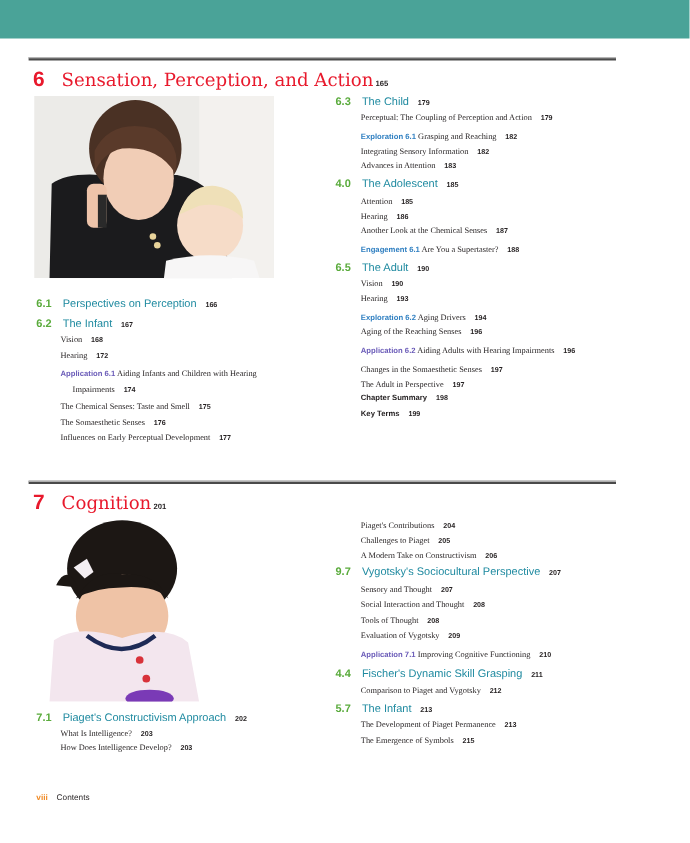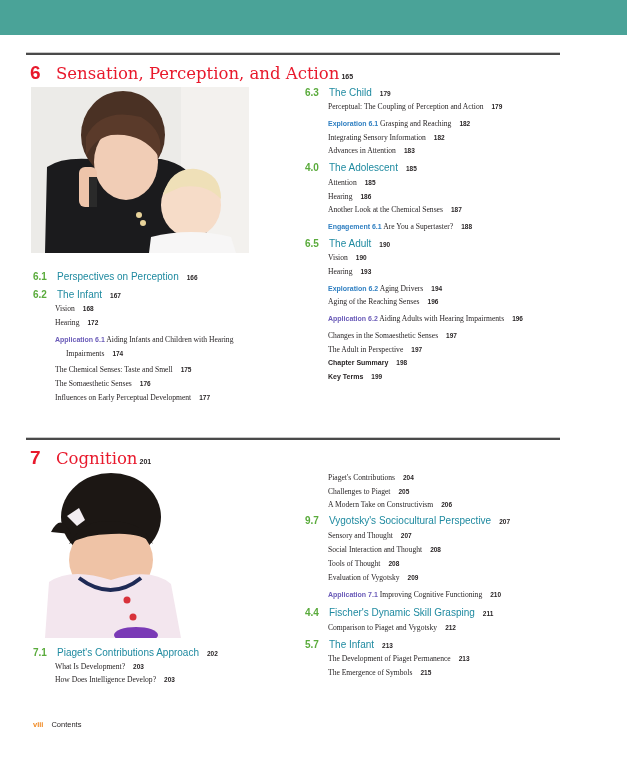--- a/index.html
+++ b/index.html
@@ -111,7 +111,7 @@
 </div>
 
 <div>
-  <div class="toc-line sec" style="left:33px; top:647px;"><span class="sec-num">7.1</span><span>Piaget's Contributions Approach</span><span class="pg">202</span></div>
+  <div class="toc-line sec" style="left:33px; top:647px;"><span class="sec-num">7.1</span><span>Piaget's Constructivism Approach</span><span class="pg">202</span></div>
   <div class="toc-line sub" style="left:55px; top:661px;"><span>What Is Development?</span><span class="pg">203</span></div>
   <div class="toc-line sub" style="left:55px; top:674px;"><span>How Does Intelligence Develop?</span><span class="pg">203</span></div>
 </div>

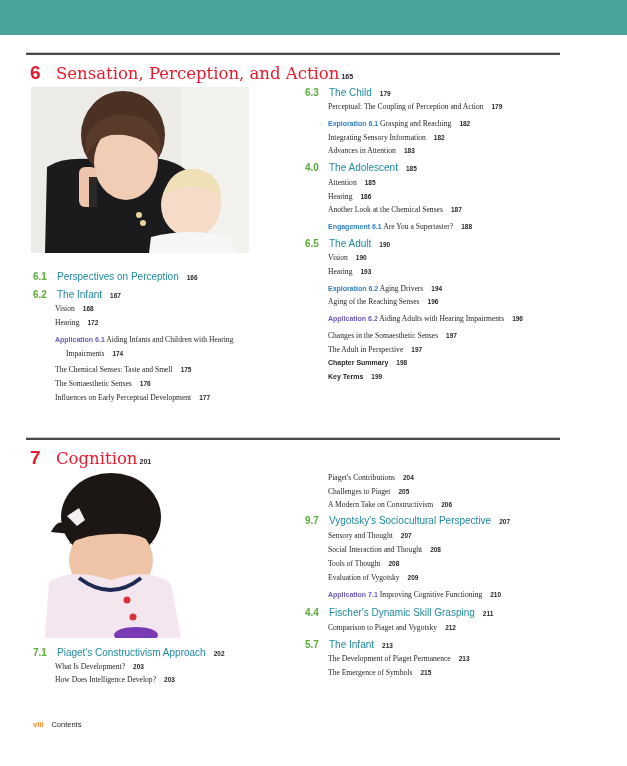--- a/index.html
+++ b/index.html
@@ -112,7 +112,7 @@
 
 <div>
   <div class="toc-line sec" style="left:33px; top:647px;"><span class="sec-num">7.1</span><span>Piaget's Constructivism Approach</span><span class="pg">202</span></div>
-  <div class="toc-line sub" style="left:55px; top:661px;"><span>What Is Development?</span><span class="pg">203</span></div>
+  <div class="toc-line sub" style="left:55px; top:661px;"><span>What Is Intelligence?</span><span class="pg">203</span></div>
   <div class="toc-line sub" style="left:55px; top:674px;"><span>How Does Intelligence Develop?</span><span class="pg">203</span></div>
 </div>
 

